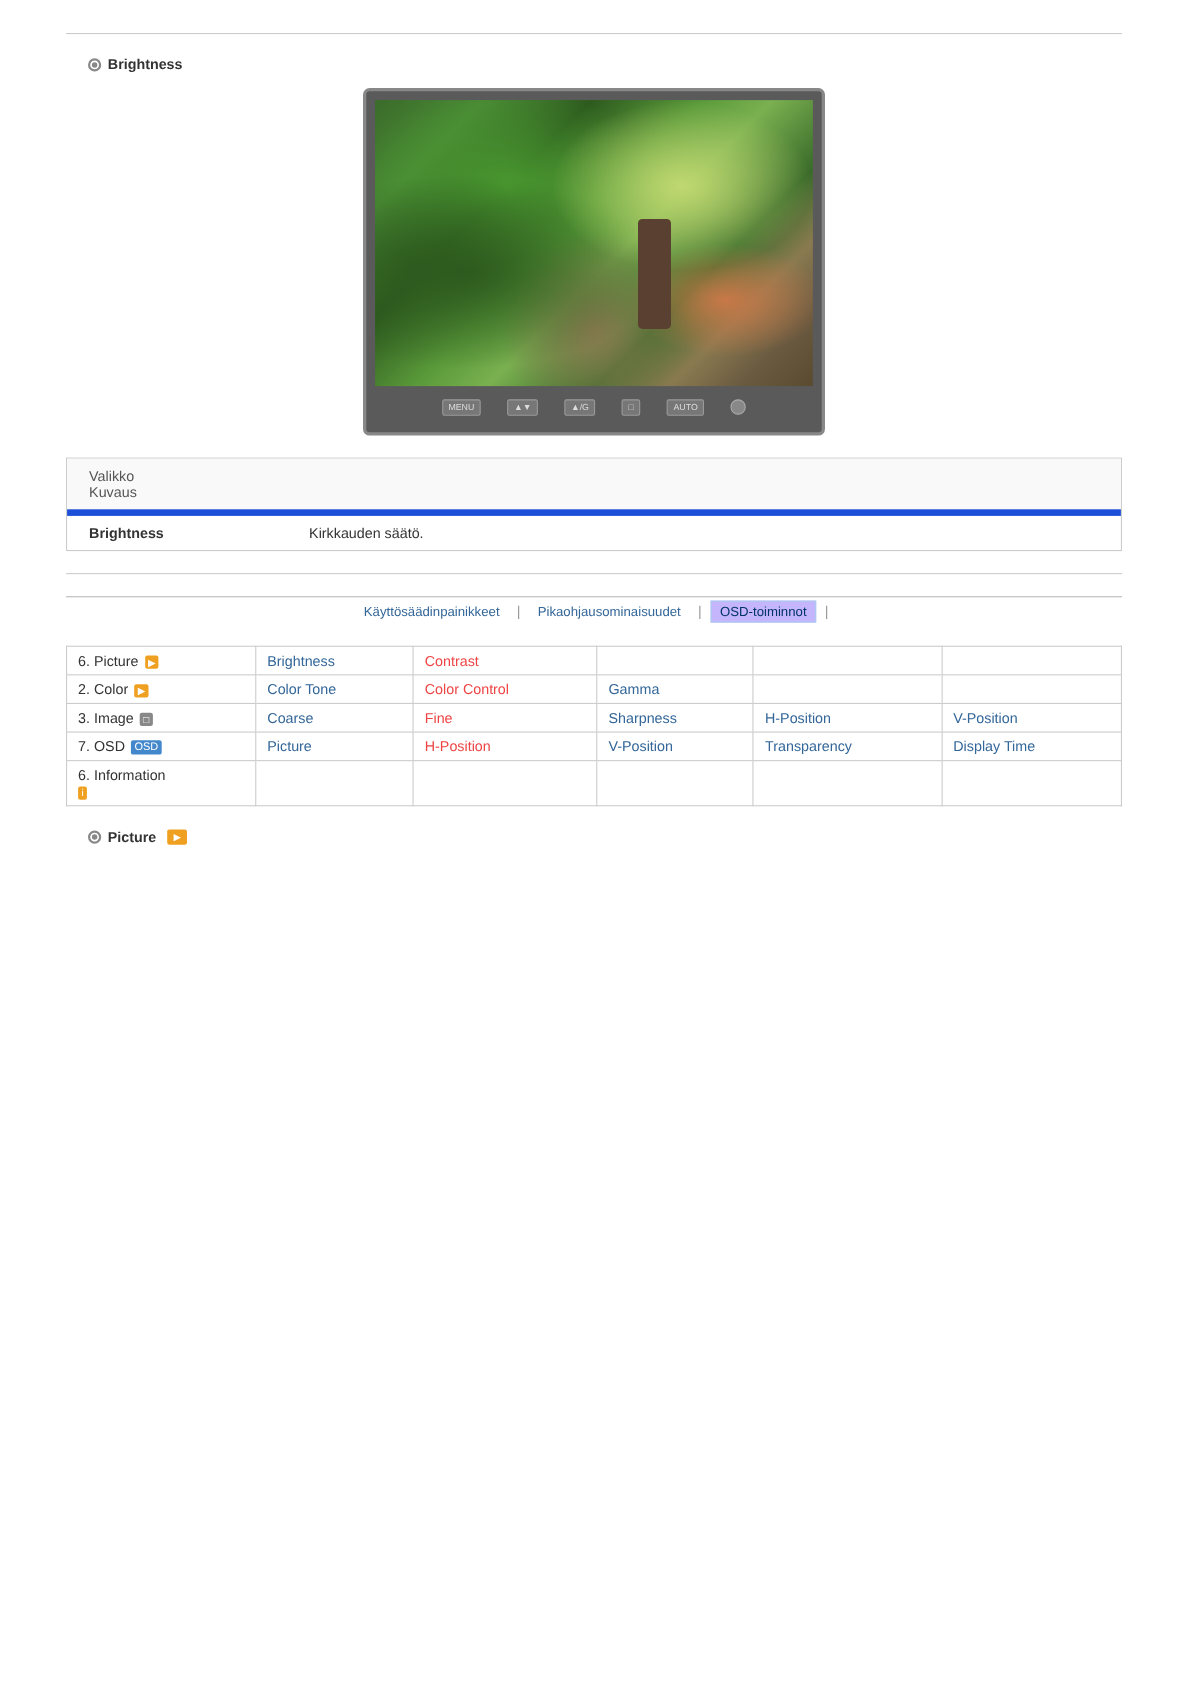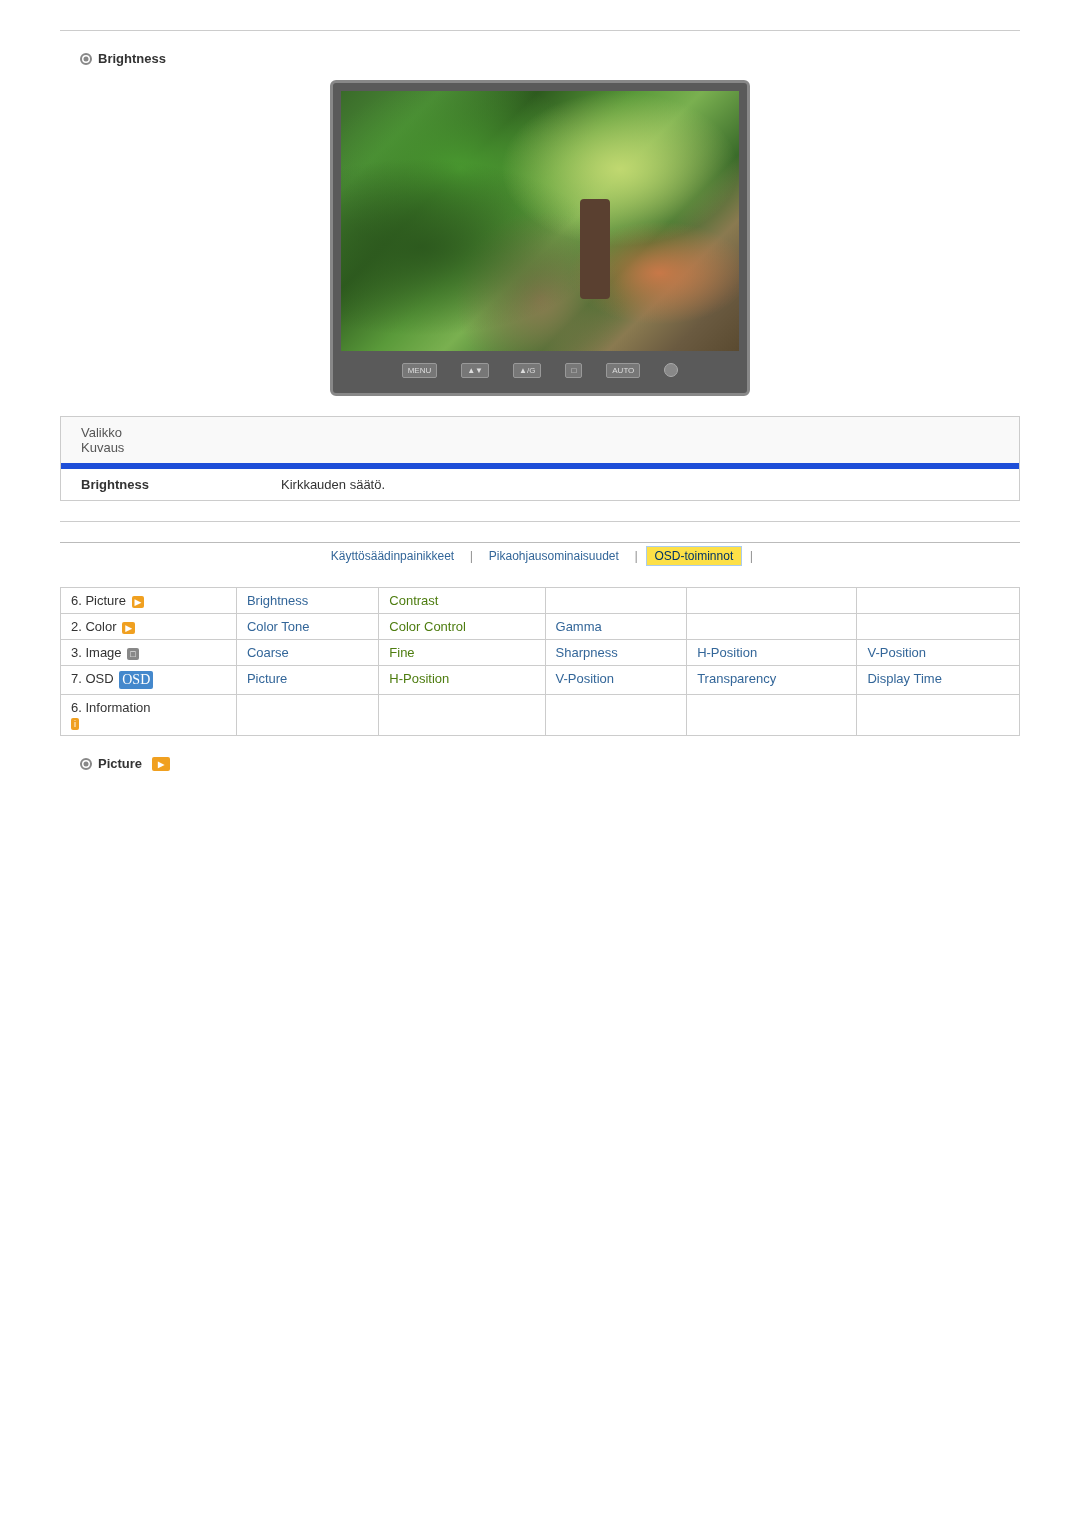--- a/index.html
+++ b/index.html
@@ -192,7 +192,7 @@
     }
 
     .nav-tab.active {
-      background: #fde047;
+      background: #c4b5fd;
       border: 1px solid #aaccee;
       color: #003366;
     }

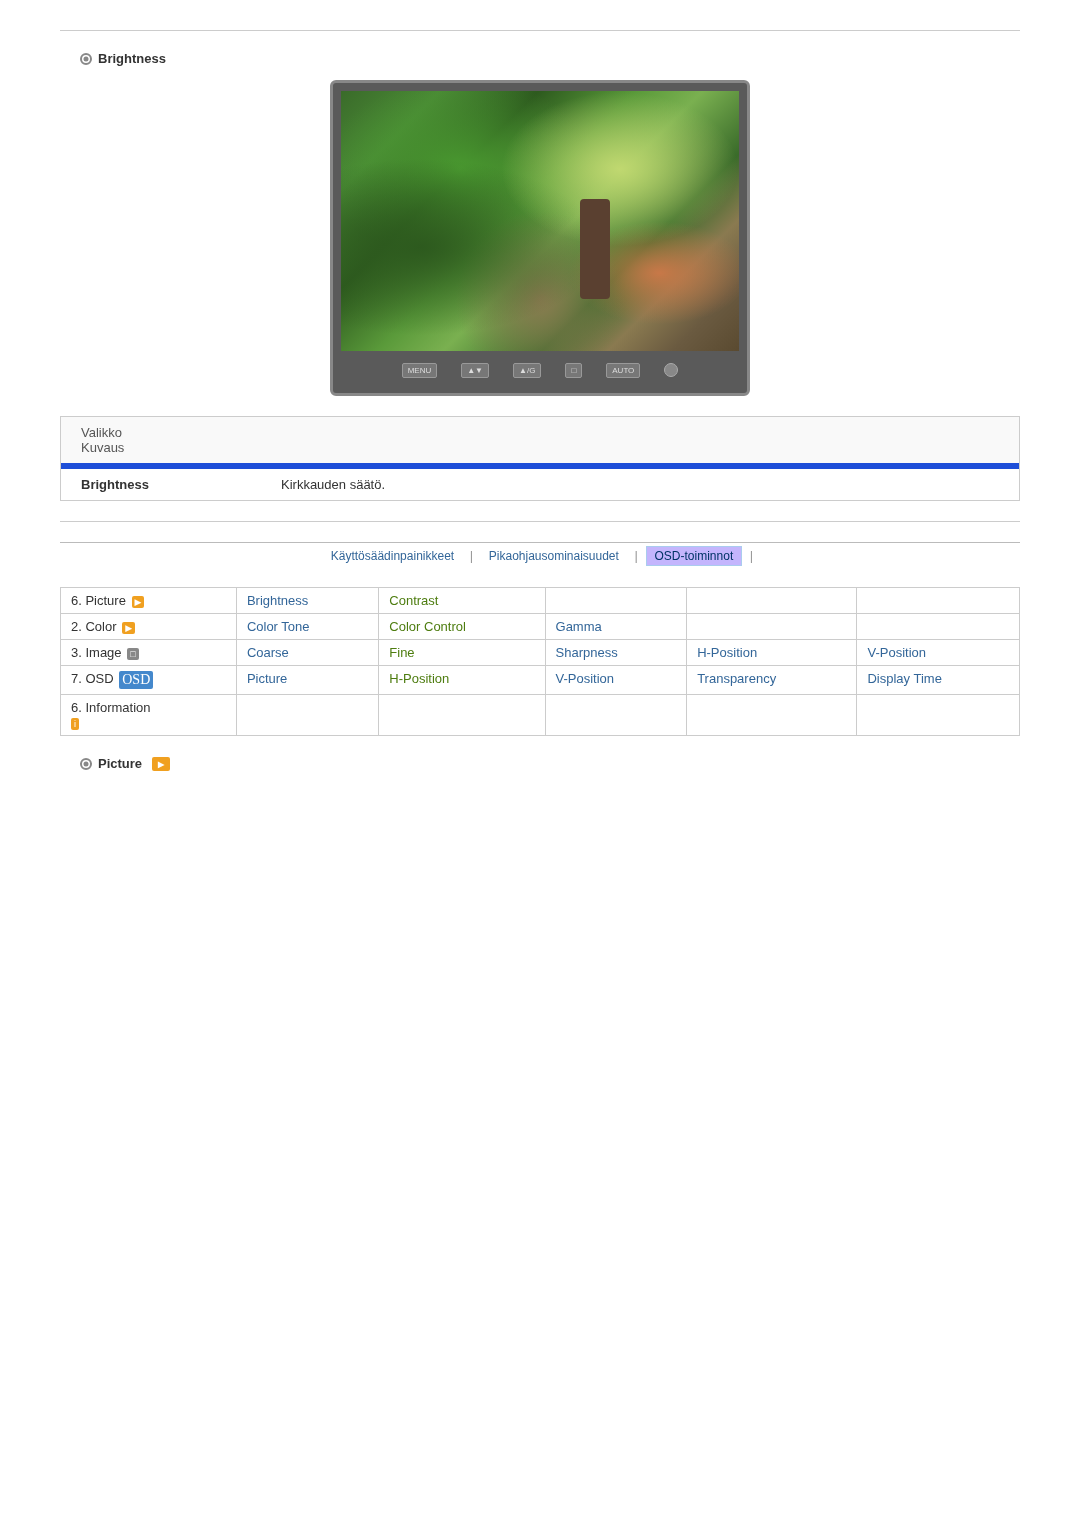--- a/index.html
+++ b/index.html
@@ -235,7 +235,7 @@
 
     .menu-table td.item-plain {
       background: #fff;
-      color: #4d7c0f;
+      color: #ef4444;
       white-space: nowrap;
     }
 

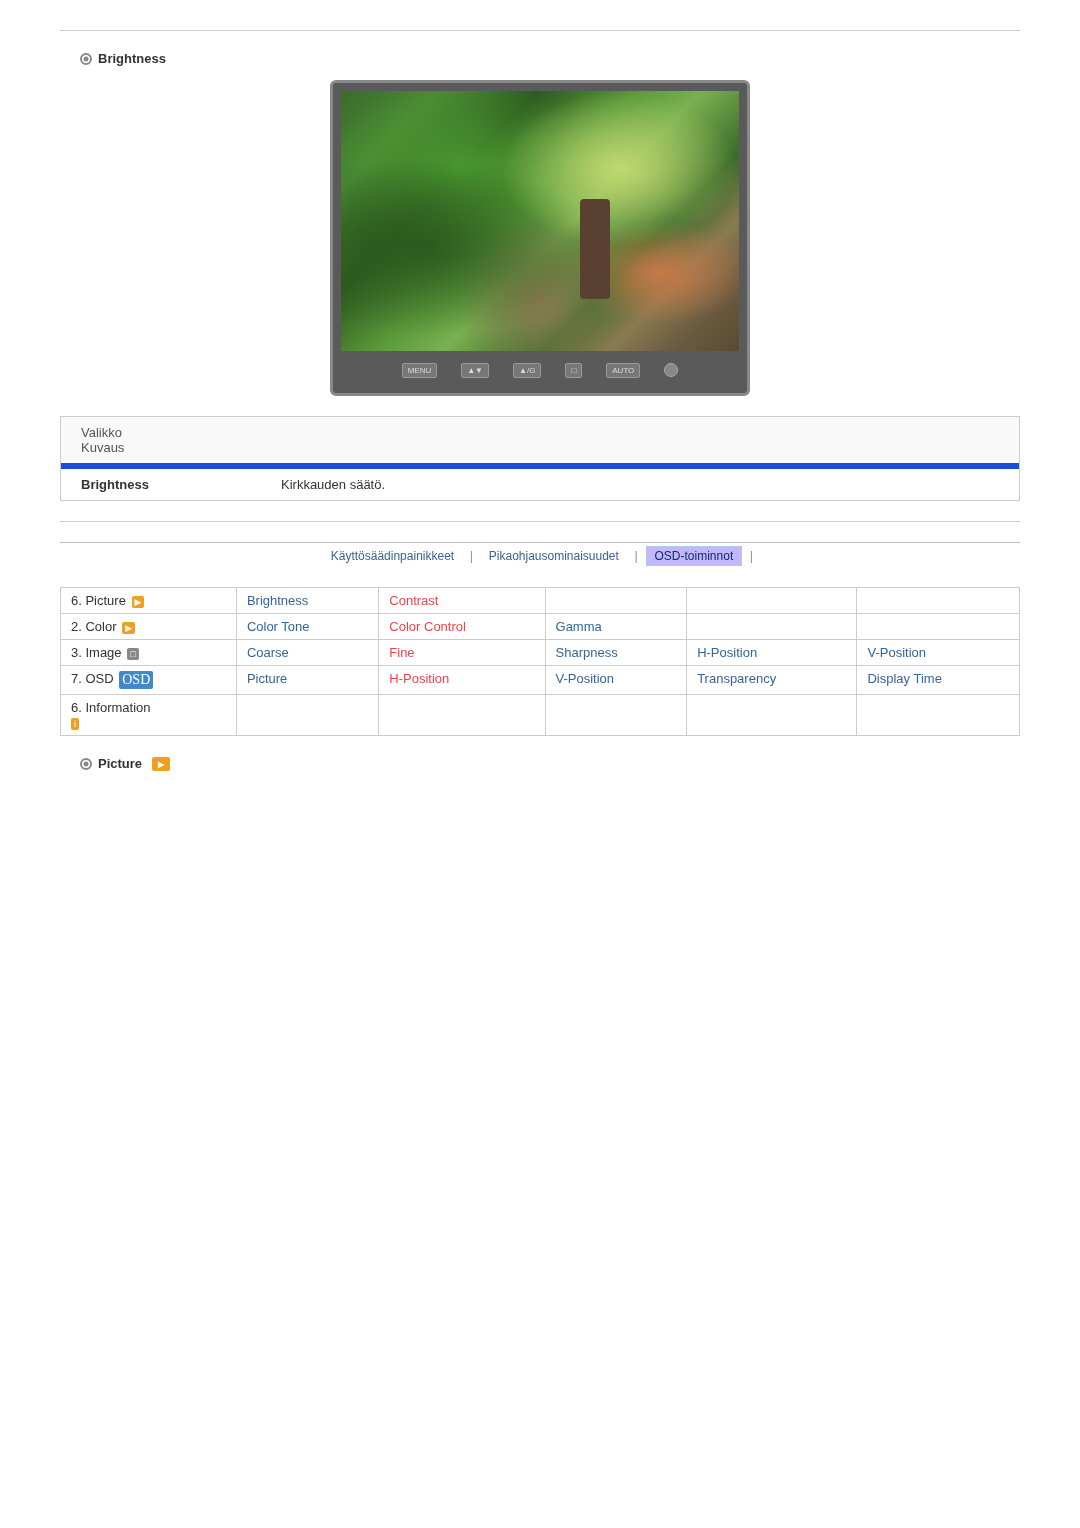--- a/index.html
+++ b/index.html
@@ -254,12 +254,11 @@
       display: inline-block;
       background: #4488cc;
       color: #fff;
-      font-size: 14px;
+      font-size: 10px;
       padding: 1px 3px;
       border-radius: 2px;
       margin-left: 2px;
       vertical-align: middle;
-      font-family: Liberation Serif, serif;
     }
 
     .badge-grid {

